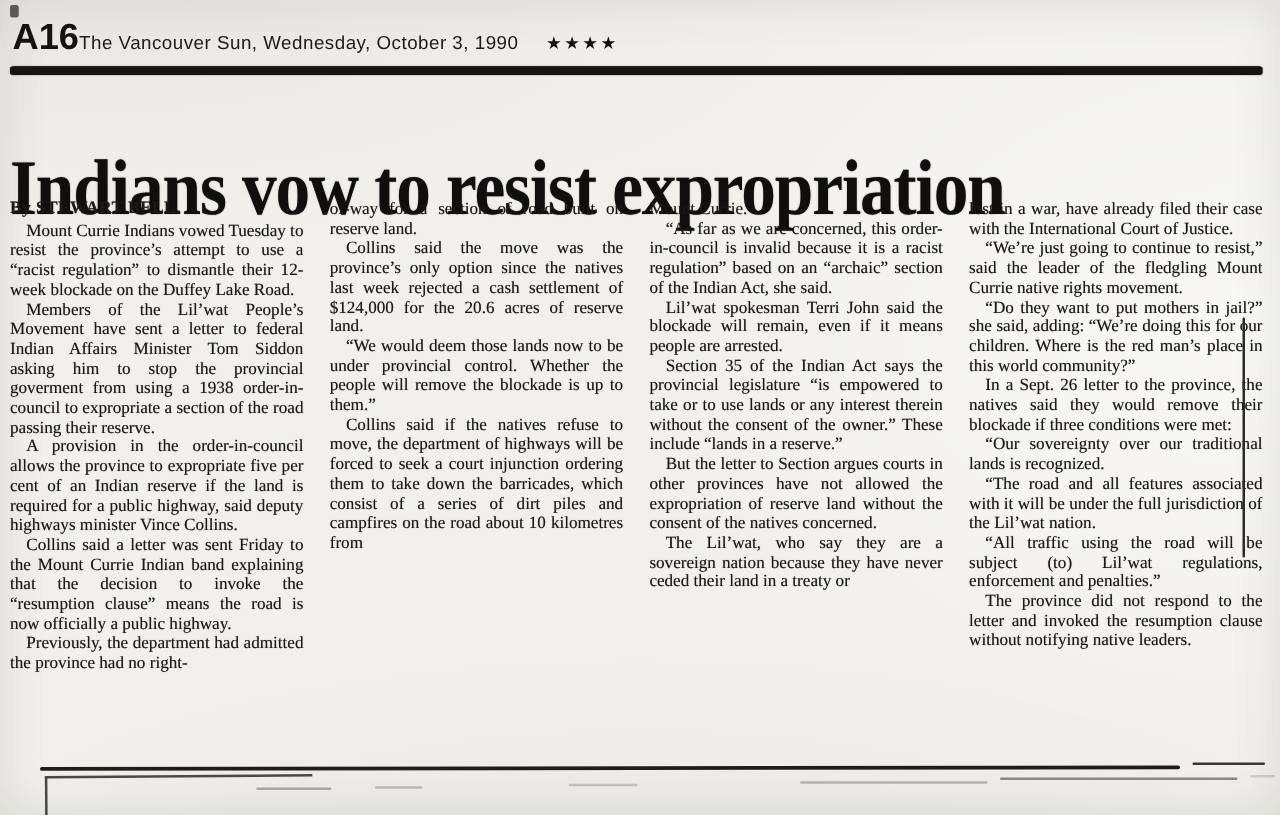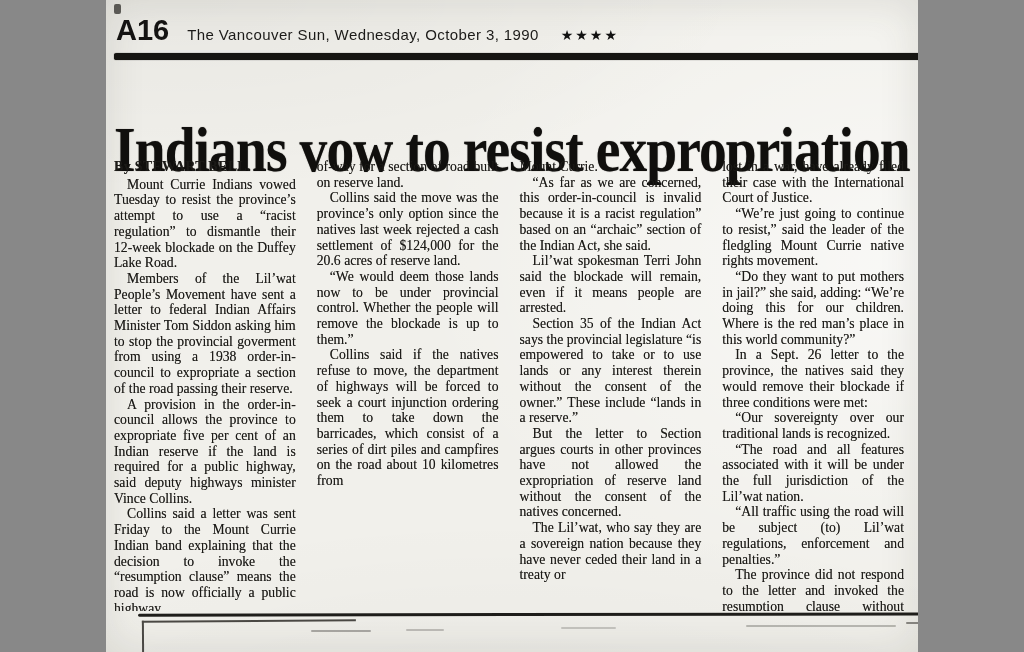--- a/index.html
+++ b/index.html
@@ -5,7 +5,7 @@
   html,body{margin:0;padding:0;background:#888;}
   .page{
     position:relative;
-    width:812px;height:652px;
+    width:1024px;height:652px;
     margin:0 auto;
     overflow:hidden;
     background-color:#f1f0eb;

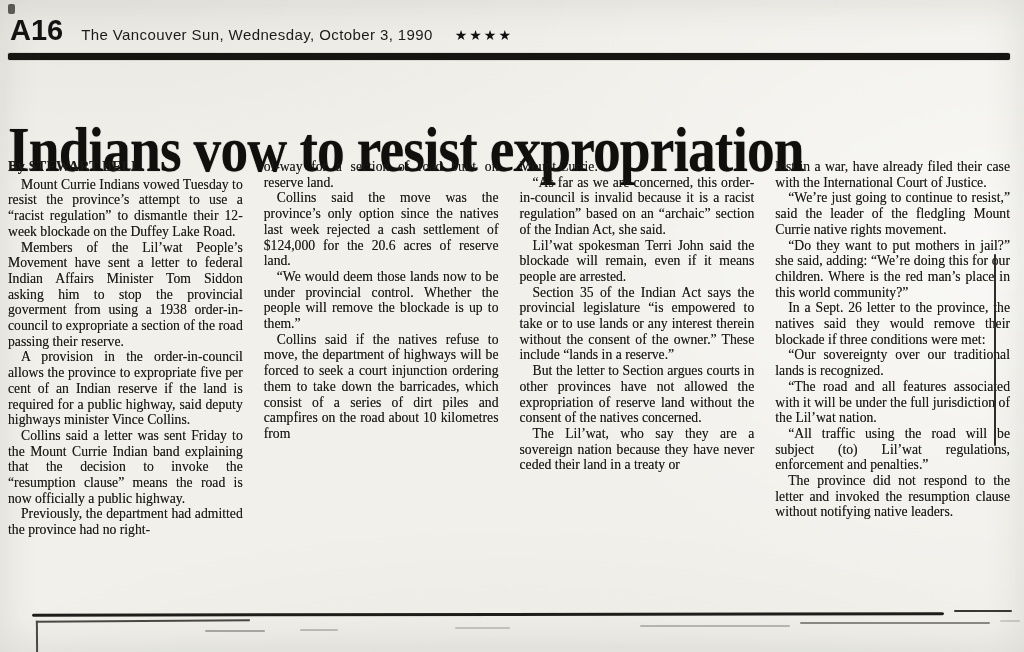--- a/index.html
+++ b/index.html
@@ -24,7 +24,7 @@
     font-family:"Liberation Sans", sans-serif;
   }
   .page-num{font-size:29px;font-weight:bold;letter-spacing:0;line-height:1;color:#141312;}
-  .pub-line{font-size:15px;margin-left:18px;letter-spacing:.4px;color:#1c1b19;}
+  .pub-line{font-size:15px;margin-left:0;letter-spacing:.4px;color:#1c1b19;}
   .stars{font-size:14px;margin-left:22px;letter-spacing:2px;color:#111;}
   .spacer{flex:1;}
   .section-title{font-size:37px;line-height:1;letter-spacing:1px;color:#151413;font-weight:500;}

